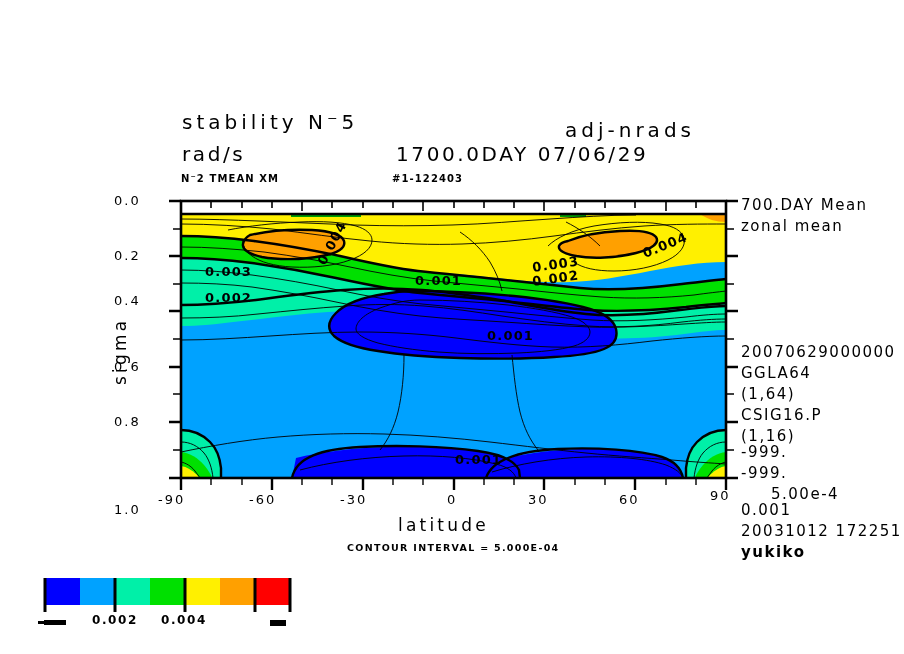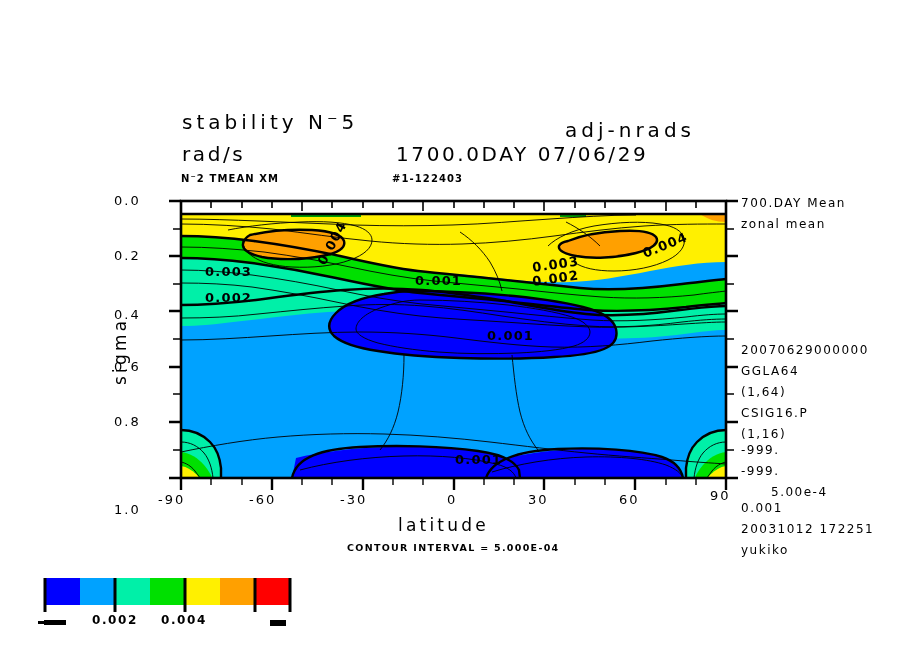--- a/index.html
+++ b/index.html
@@ -16,7 +16,7 @@
   .ylab{font-size:17px;letter-spacing:3.2px;white-space:pre;
         transform:rotate(-90deg);transform-origin:left top;}
   
-  .meta{font-size:12px;letter-spacing:1.5px;white-space:pre;}
+  .meta{font-size:15px;letter-spacing:1.5px;white-space:pre;}
   
   .ci{font-size:9.5px;font-weight:bold;letter-spacing:1.3px;white-space:pre;}
   .cb-num{font-size:12px;font-weight:bold;letter-spacing:1.6px;white-space:pre;}

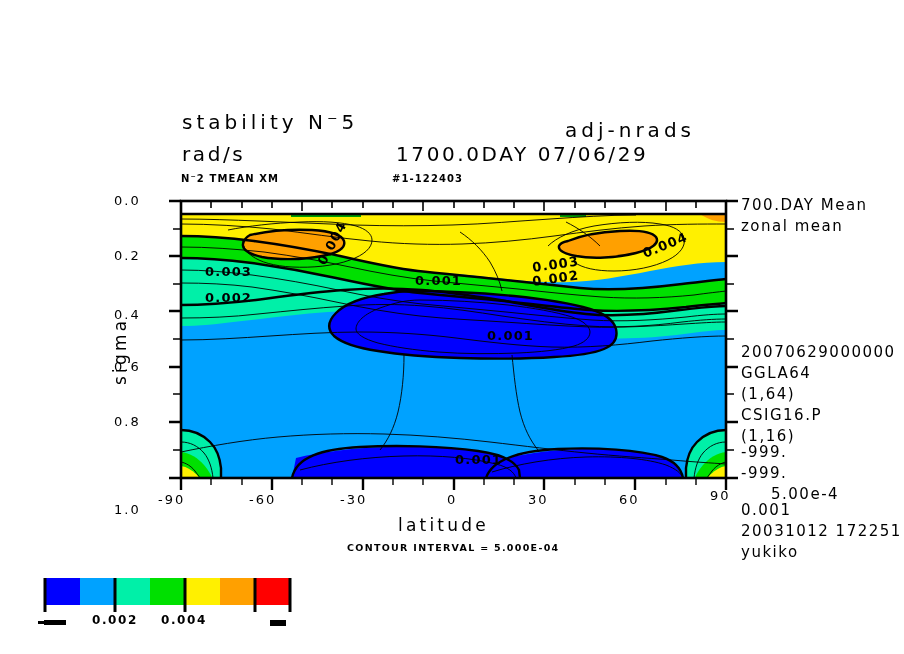--- a/index.html
+++ b/index.html
@@ -329,7 +329,7 @@
 
 <div class="abs ax-num" style="left:114px;top:193px;">0.0</div>
 <div class="abs ax-num" style="left:114px;top:248px;">0.2</div>
-<div class="abs ax-num" style="left:114px;top:307px;text-align:center;">0.4</div>
+<div class="abs ax-num" style="left:114px;top:293px;text-align:center;">0.4</div>
 <div class="abs ax-num" style="left:114px;top:359px;">0.6</div>
 <div class="abs ax-num" style="left:114px;top:414px;">0.8</div>
 <div class="abs ax-num" style="left:114px;top:470px;margin-top:32px;">1.0</div>

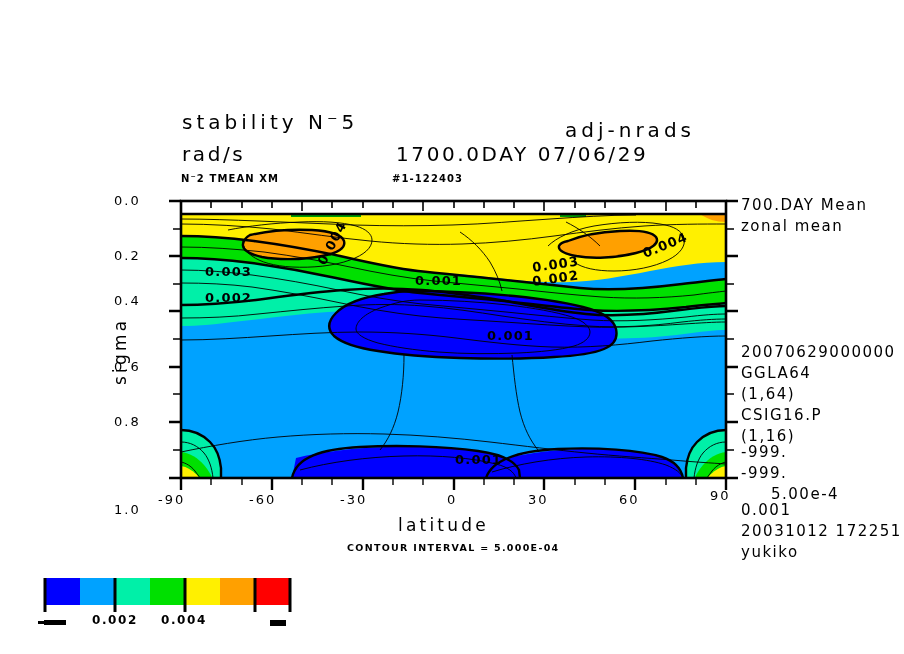--- a/index.html
+++ b/index.html
@@ -45,7 +45,7 @@
 <div class="abs meta" style="left:771px;top:485px;">5.00e-4</div>
 <div class="abs meta" style="left:741px;top:501px;">0.001</div>
 <div class="abs meta" style="left:741px;top:522px;">20031012 172251</div>
-<div class="abs meta" style="left:741px;top:543px;">yukiko</div>
+<div class="abs meta" style="left:741px;top:543px;font-weight:bold;">yukiko</div>
 
 <div class="abs" style="left:0px;top:0px;">
 <svg width="904" height="560" viewBox="0 0 904 560">

